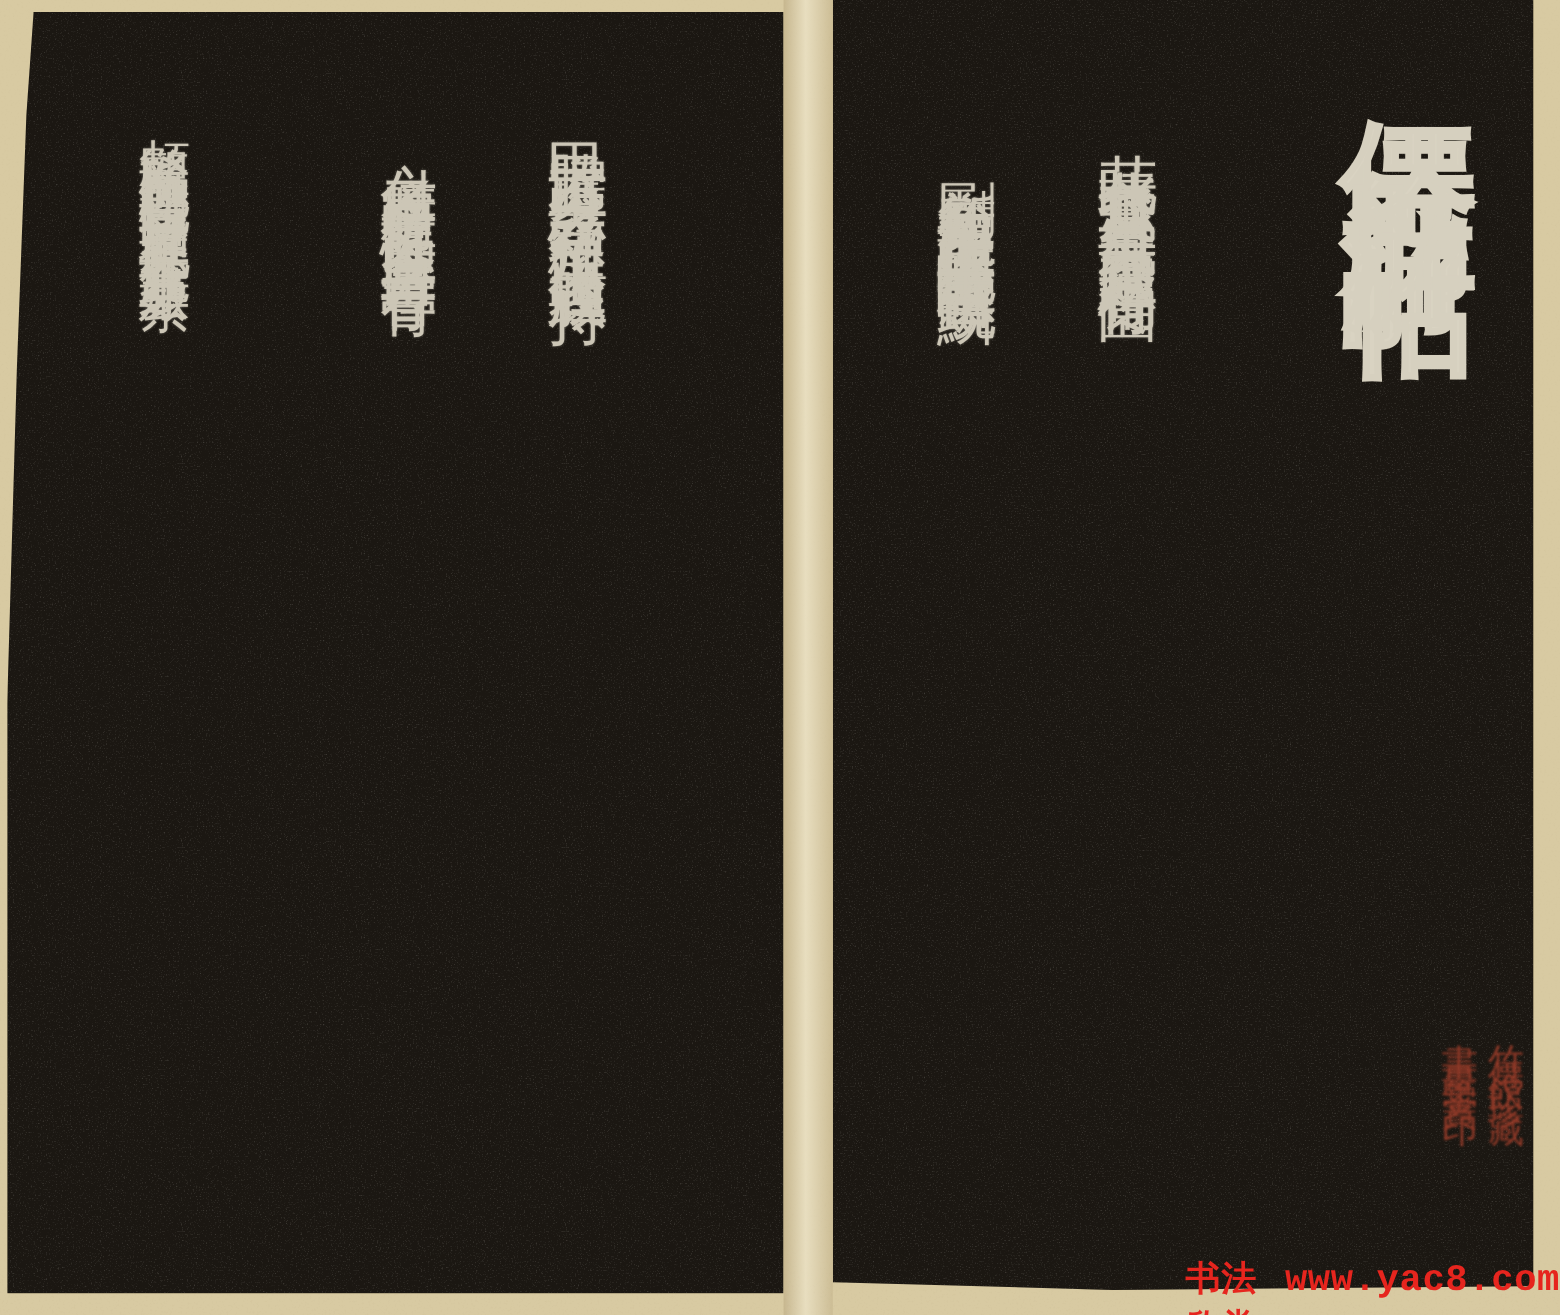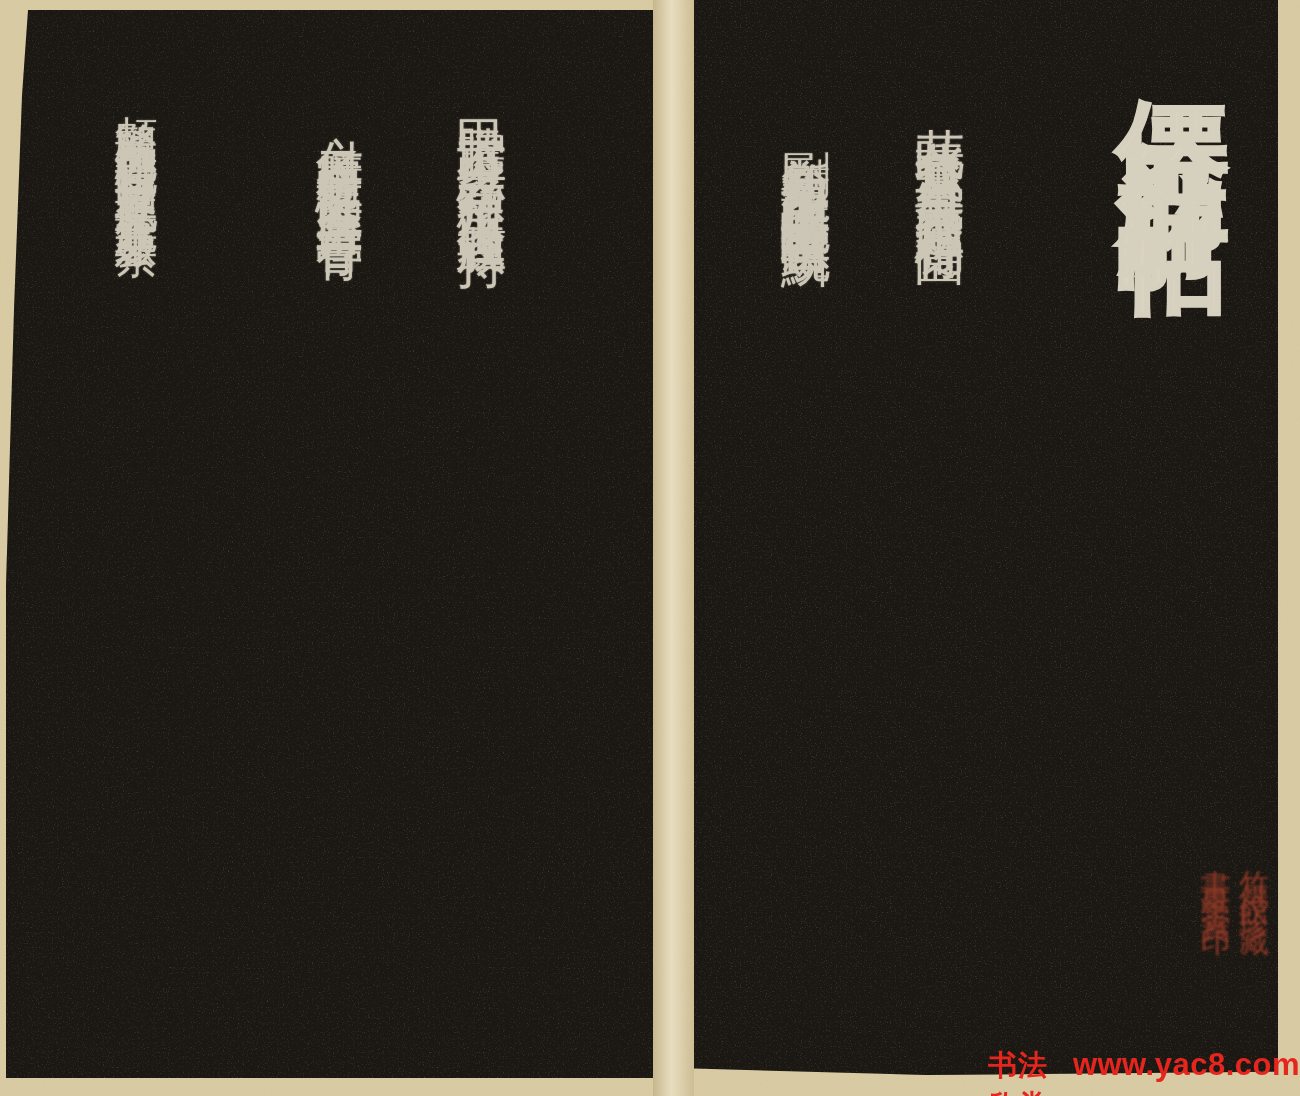--- a/index.html
+++ b/index.html
@@ -51,7 +51,7 @@
     font-weight:700;font-size:29px;letter-spacing:1px;
   }
   .watermark .wm-url{
-    font-family:Liberation Sans, sans-serif;
+    font-family:Liberation Mono, monospace;
     font-weight:700;font-size:31px;letter-spacing:.5px;
   }
   .gutter-light{

